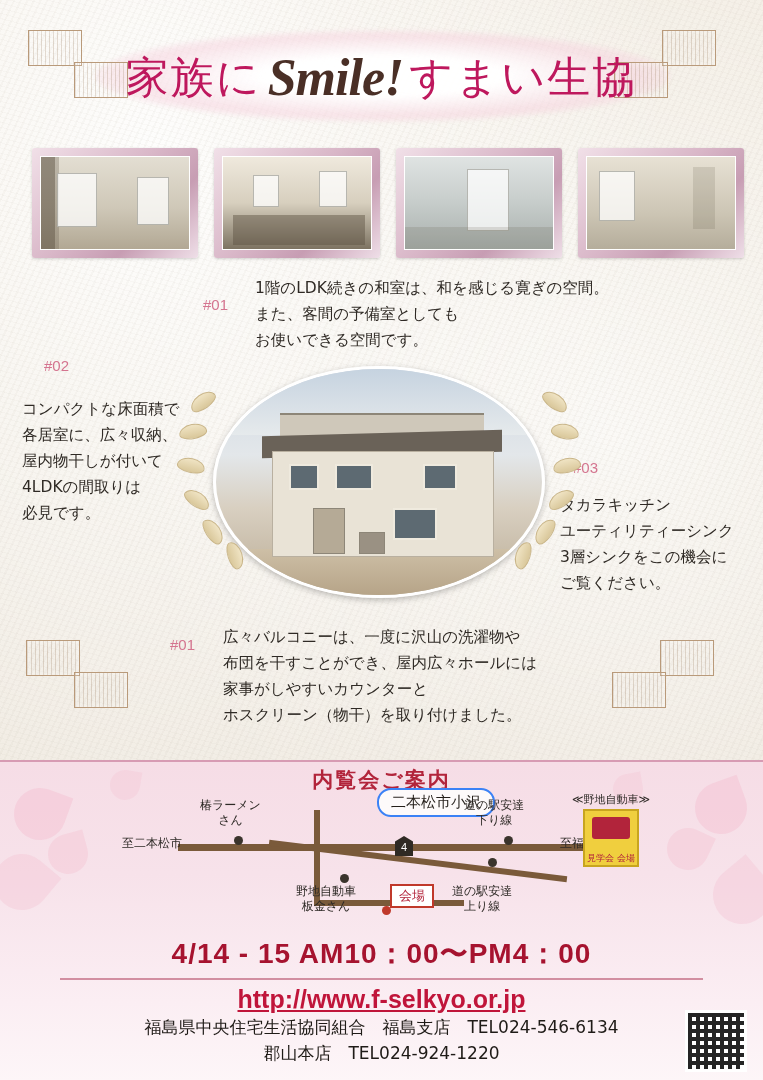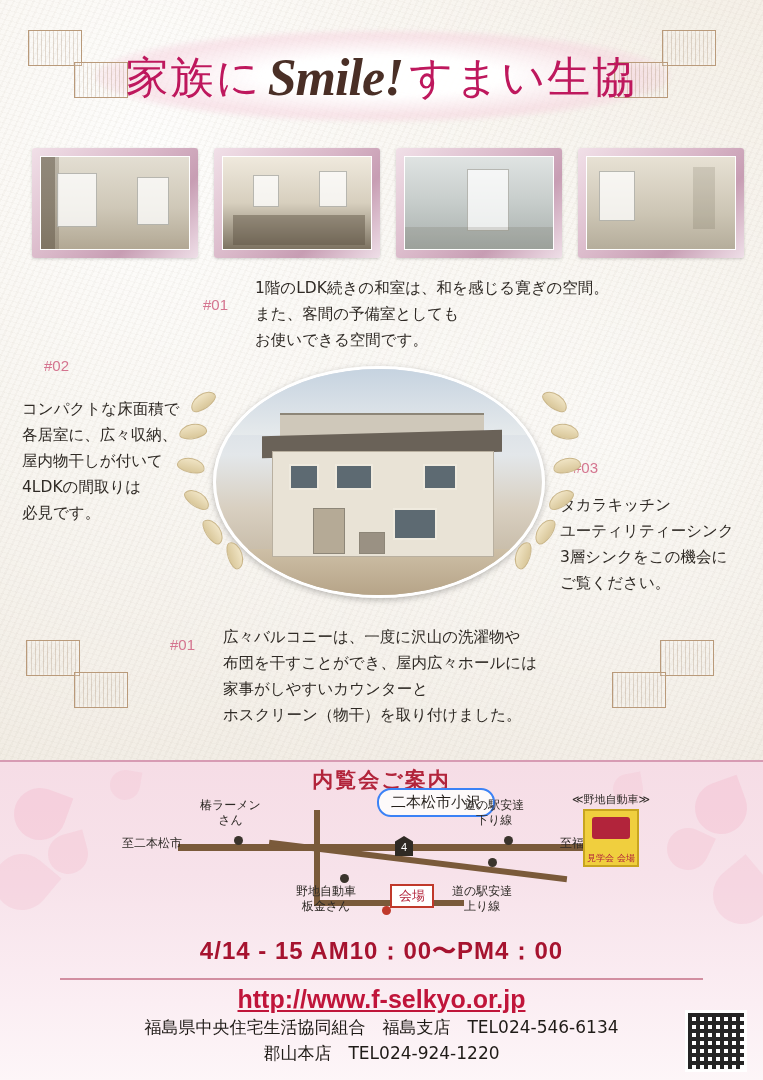--- a/index.html
+++ b/index.html
@@ -147,7 +147,7 @@
 
   .datetime{
     position:absolute;left:0;right:0;top:935px;text-align:center;
-    color:#a6132f;font-size:24px;font-weight:700;letter-spacing:1px;
+    color:#a6132f;font-size:28px;font-weight:700;letter-spacing:1px;
     font-family:"Liberation Sans", sans-serif;
   }
   .url{

